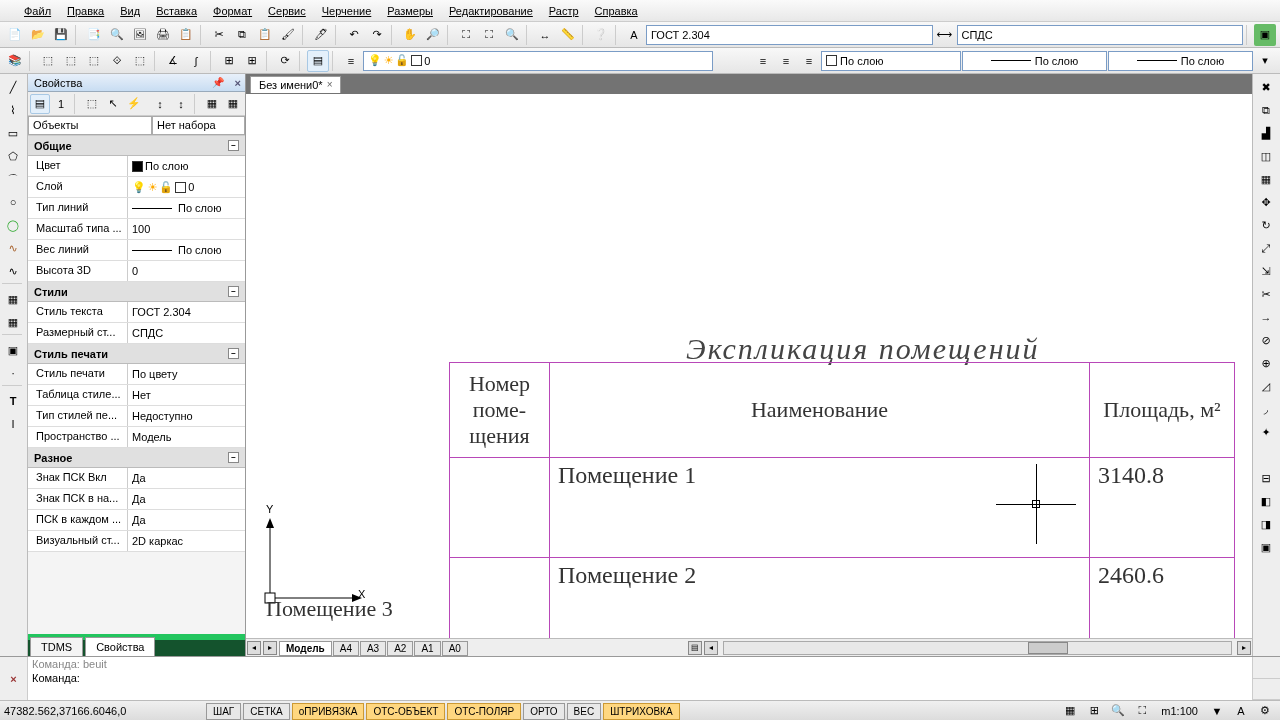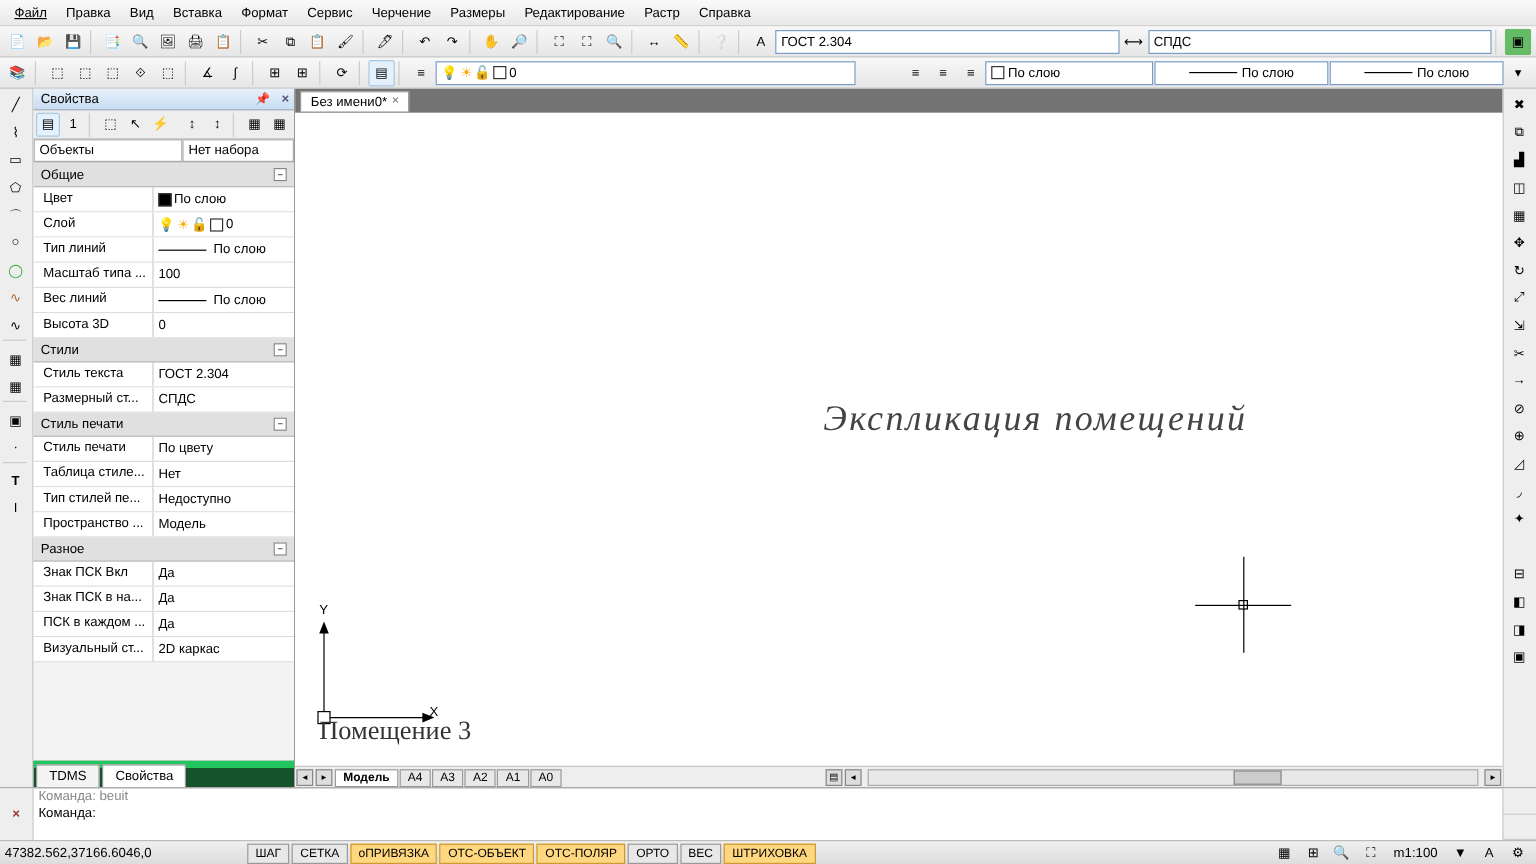--- a/index.html
+++ b/index.html
@@ -5,7 +5,7 @@
 * { margin: 0; padding: 0; box-sizing: border-box; font-family: Tahoma, Arial, sans-serif; font-size: 11px; }
 body { width: 1280px; height: 720px; background: #f0f0f0; overflow: hidden; position: relative; }
 
-.menubar { height: 22px; background: linear-gradient(#fafafa,#e8e8e8); border-bottom: 1px solid #ccc; display: flex; align-items: center; padding-left: 4px; }
+.menubar { height: 22px; background: linear-gradient(#fafafa,#e8e8e8); border-bottom: 1px solid #ccc; display: flex; align-items: center; padding-left: 16px; text-decoration: underline; }
 .menubar span { padding: 3px 8px; cursor: default; }
 .menubar span:first-child { text-decoration: underline; }
 

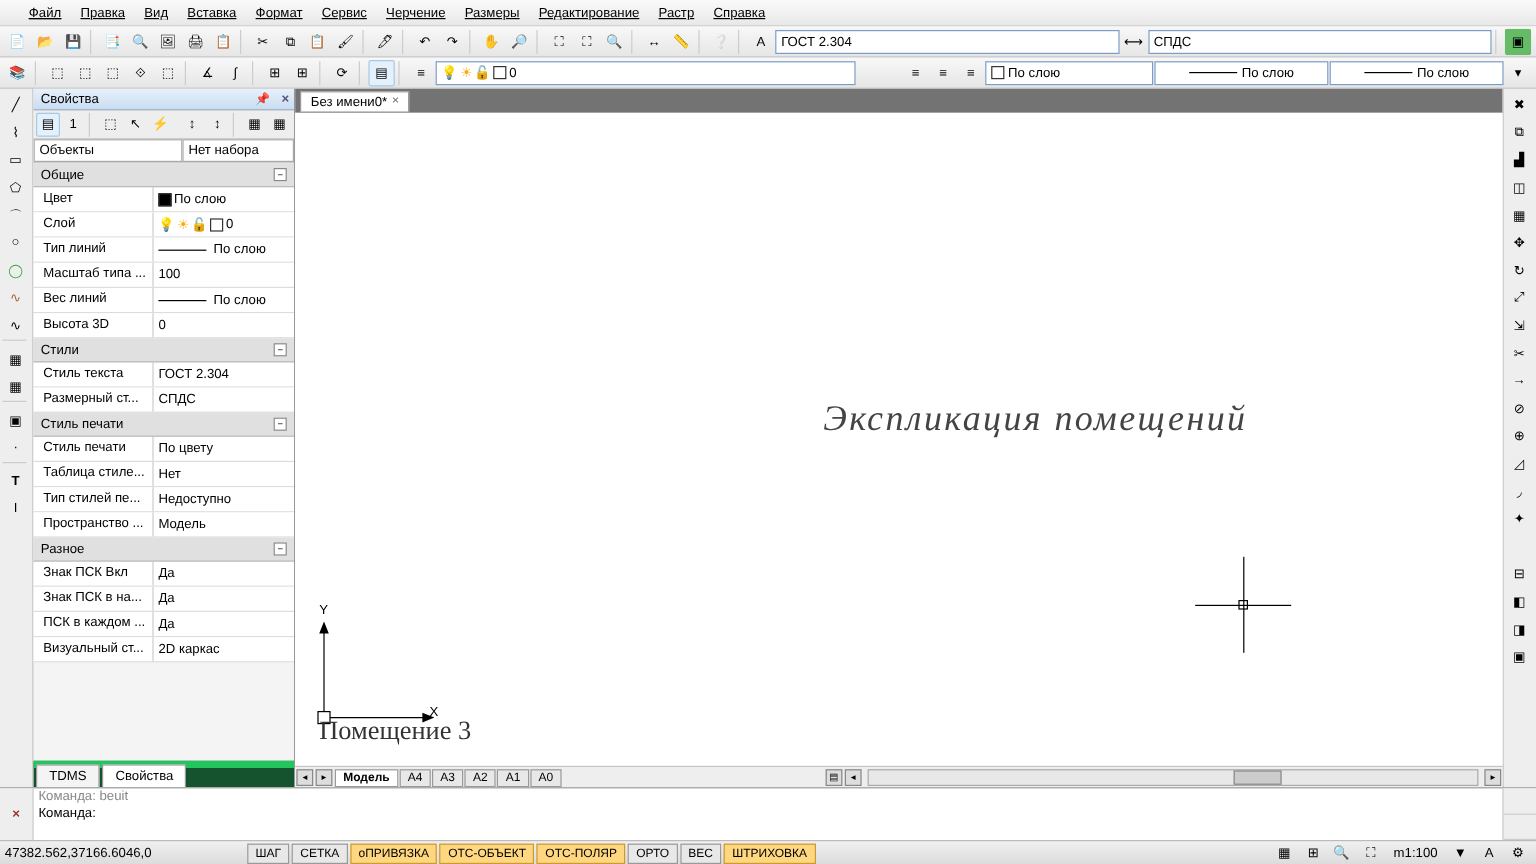--- a/index.html
+++ b/index.html
@@ -31,7 +31,7 @@
 .props-obj div { border: 1px solid #aaa; background: #fff; padding: 2px 4px; }
 .props-obj div:first-child { width: 124px; }
 .props-obj div:last-child { flex: 1; }
-.prop-group { background: #e0e0e0; height: 20px; display: flex; align-items: center; padding: 0 6px; font-weight: normal; border-bottom: 1px solid #bbb; position: relative; }
+.prop-group { background: #e0e0e0; height: 20px; display: flex; align-items: center; padding: 0 6px; font-weight: bold; border-bottom: 1px solid #bbb; position: relative; }
 .prop-group .collapse { position: absolute; right: 6px; width: 11px; height: 11px; border: 1px solid #888; background: #fff; font-size: 8px; text-align: center; line-height: 9px; }
 .prop-row { height: 21px; display: flex; border-bottom: 1px solid #ddd; background: #fff; }
 .prop-row .label { width: 100px; padding: 3px 4px 2px 8px; border-right: 1px solid #ccc; overflow: hidden; white-space: nowrap; }

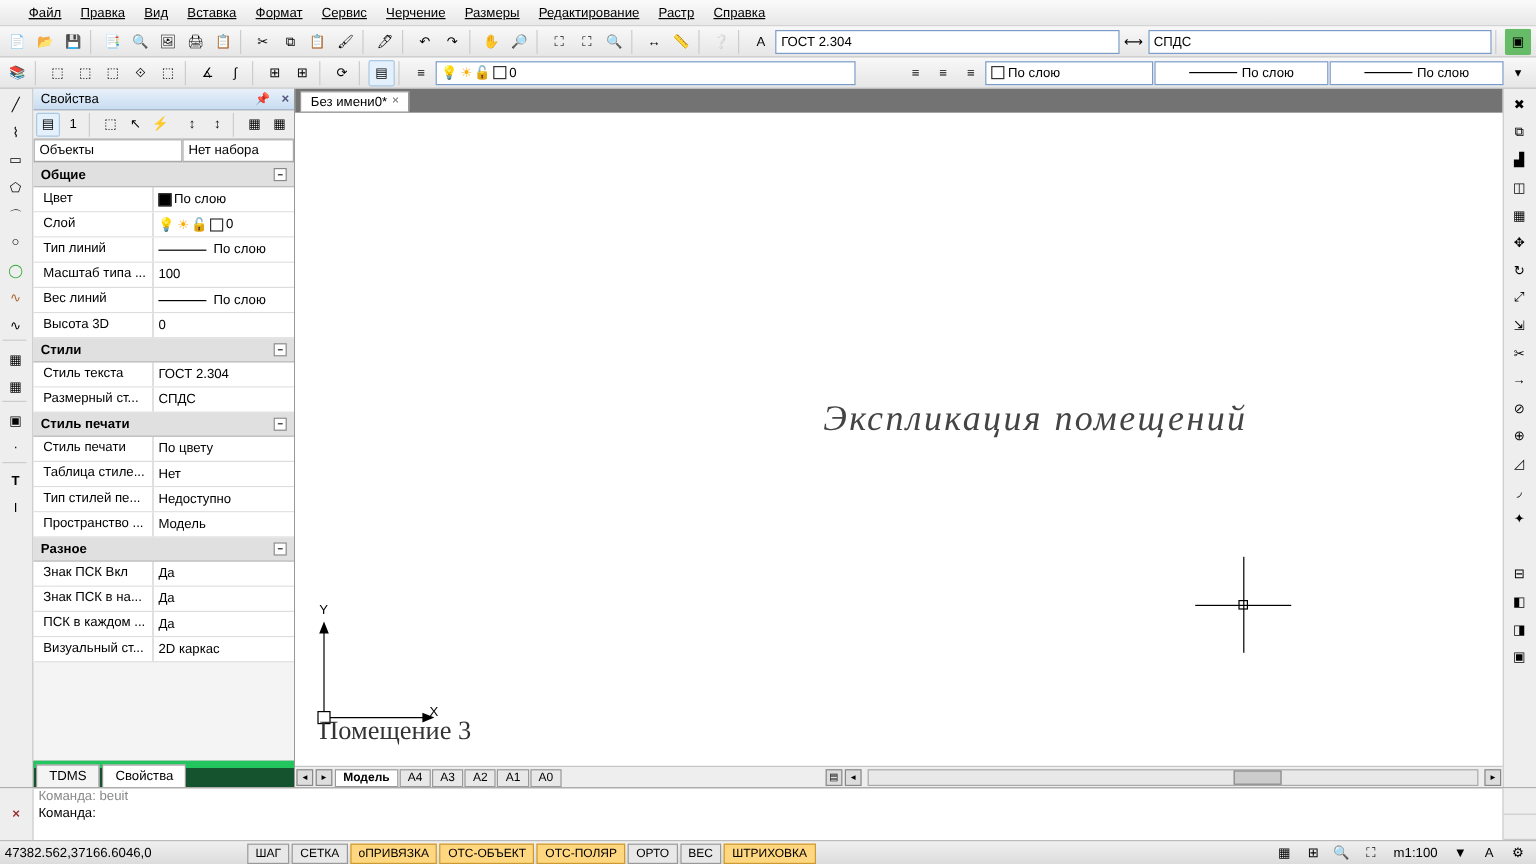--- a/index.html
+++ b/index.html
@@ -369,6 +369,25 @@
     </div>
     <div class="canvas">
       <div class="drawing-title">Экспликация помещений</div>
+      <table class="cad-table">
+        <tbody>
+            <tr>
+          <td class="hdr" style="width:100px;height:95px">Номер поме-щения</td>
+          <td class="hdr" style="width:540px">Наименование</td>
+          <td class="hdr" style="width:145px">Площадь, м²</td>
+        </tr>
+        <tr style="height:100px">
+          <td></td>
+          <td>Помещение 1</td>
+          <td>3140.8</td>
+        </tr>
+        <tr style="height:100px">
+          <td></td>
+          <td>Помещение 2</td>
+          <td>2460.6</td>
+        </tr>
+      </tbody>
+        </table>
       <div class="crosshair-v"></div>
       <div class="crosshair-h"></div>
       <div class="crosshair-box"></div>

